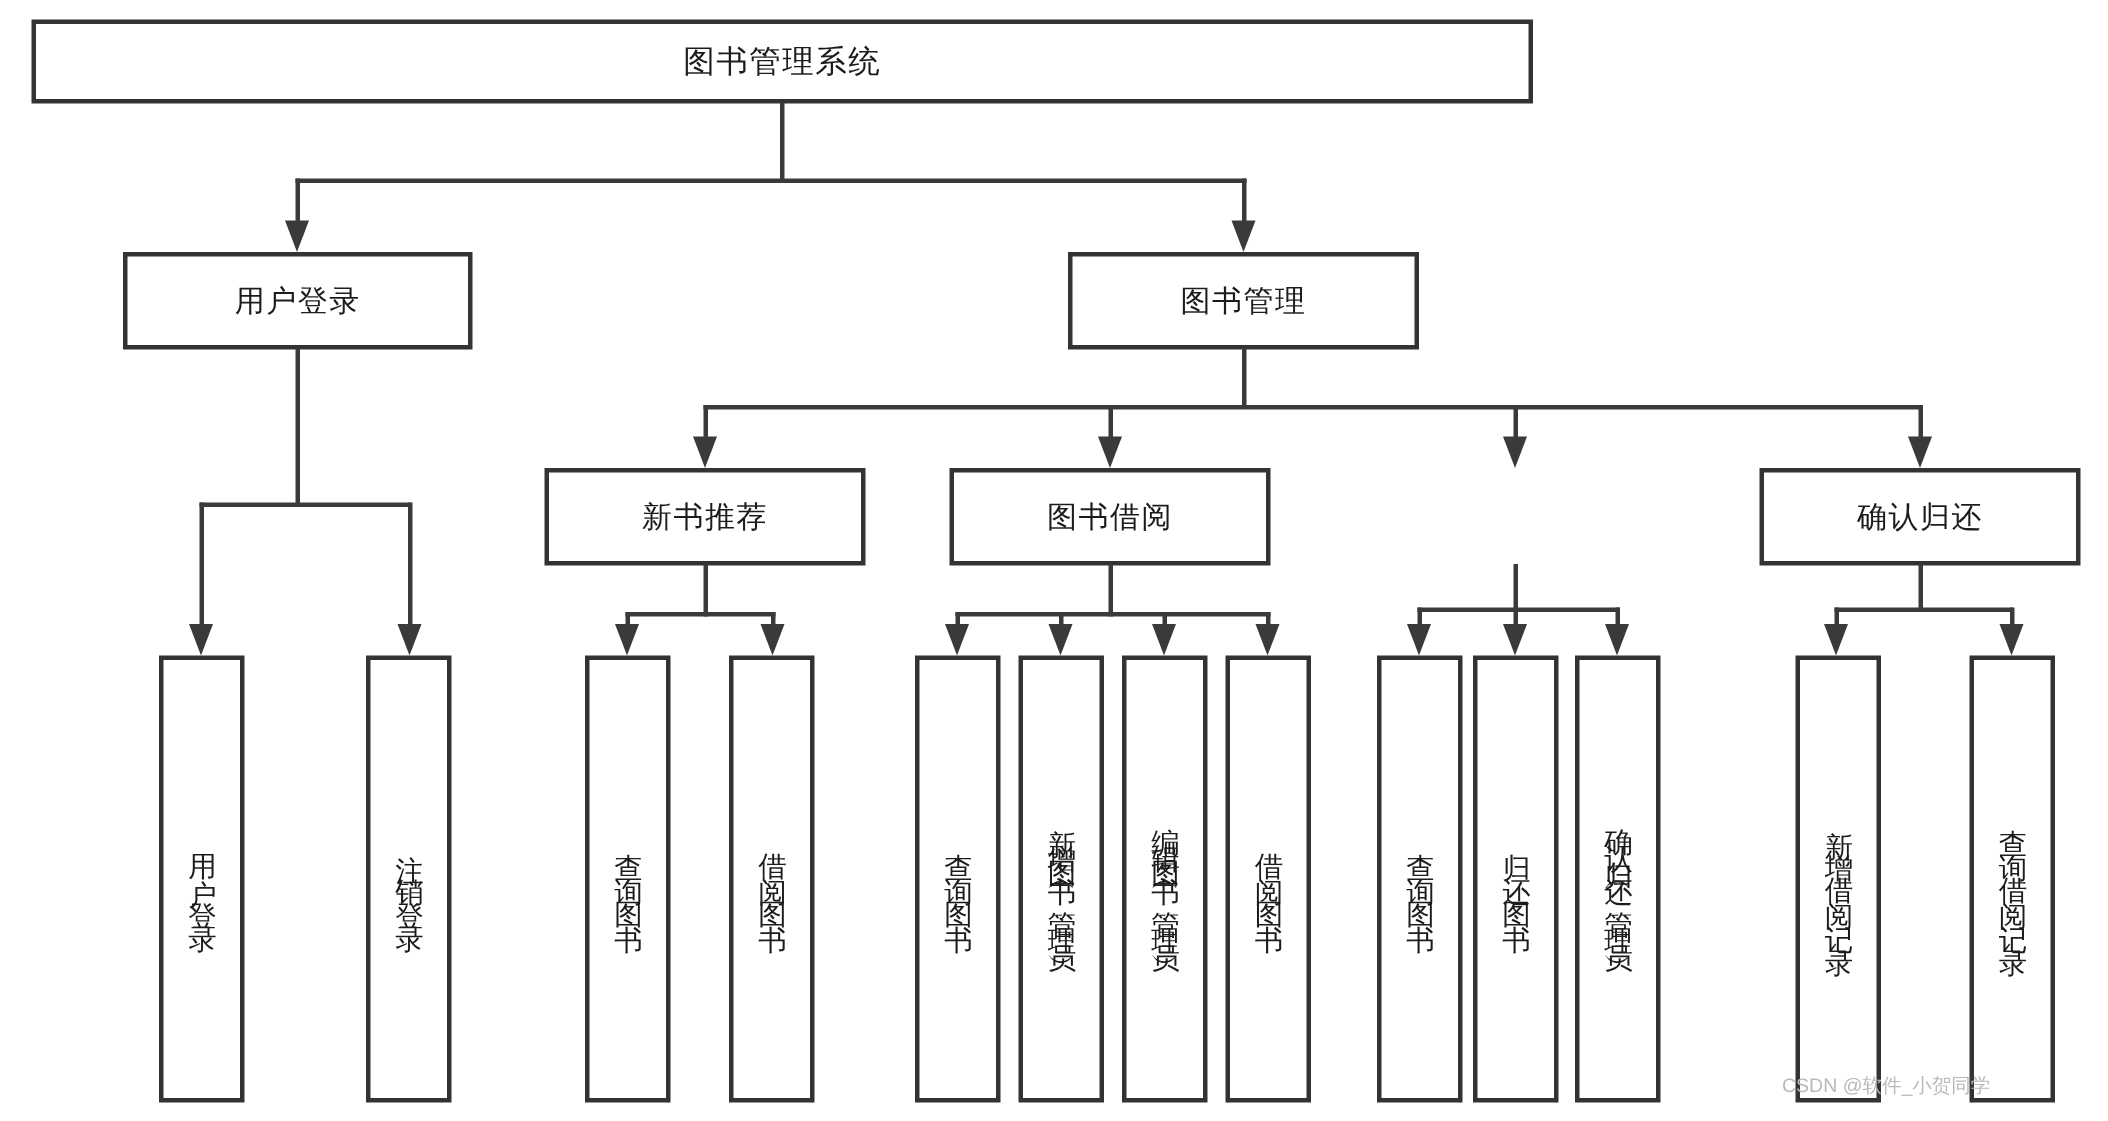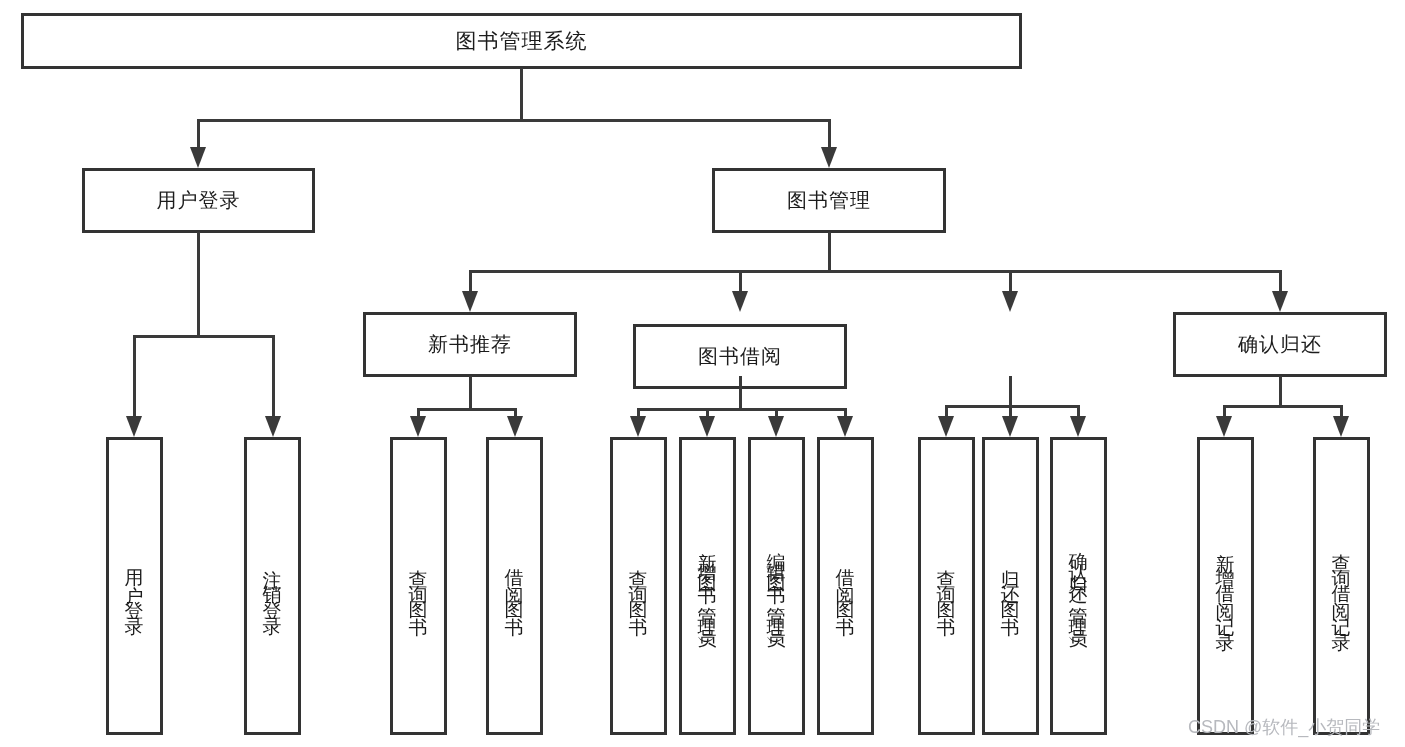--- a/index.html
+++ b/index.html
@@ -71,7 +71,7 @@
   <div class="hbox" style="left:363px;top:312px;width:214px;height:65px">
     <span>新书推荐</span>
   </div>
-  <div class="hbox" style="left:633px;top:324px;width:214px;height:65px">
+  <div class="hbox" style="left:633px;top:312px;width:214px;height:65px">
     <span>图书借阅</span>
   </div>
   <div class="hbox" style="left:1173px;top:312px;width:214px;height:65px">

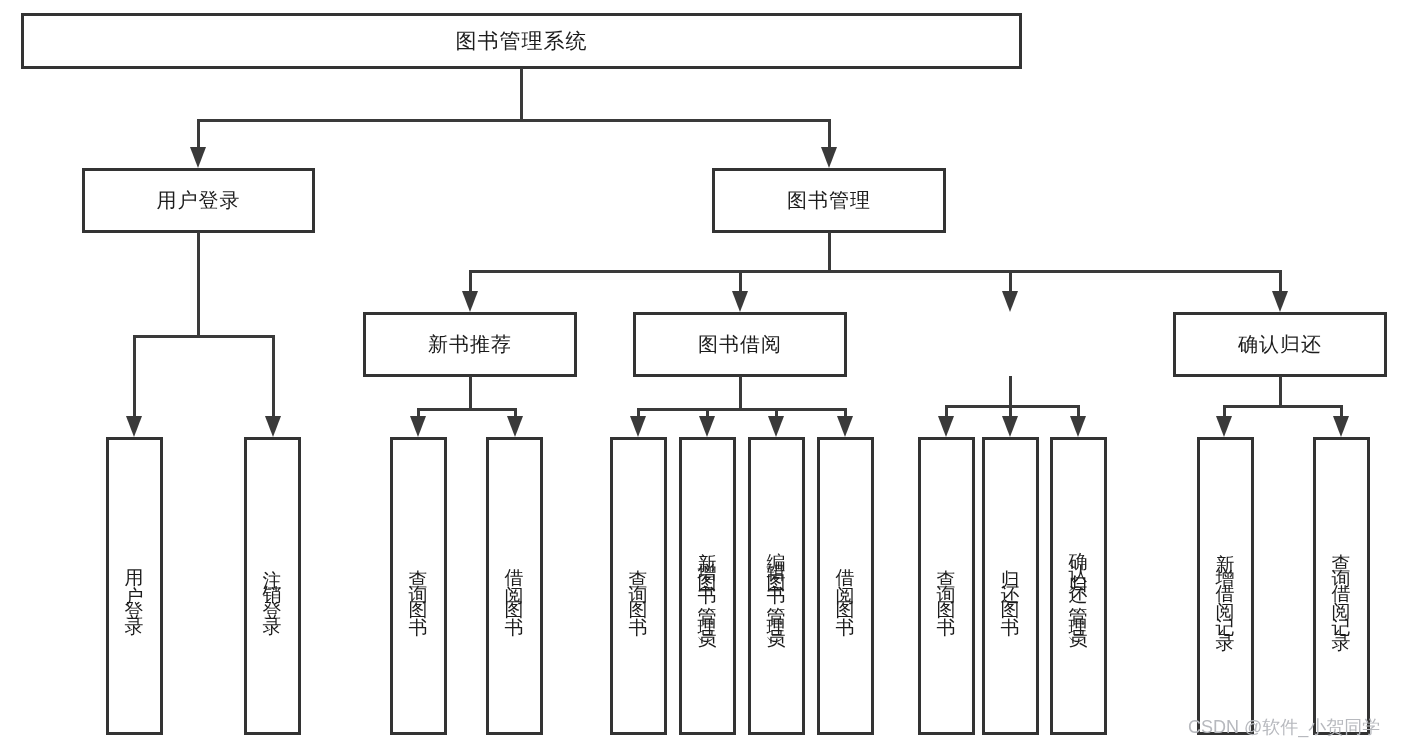--- a/index.html
+++ b/index.html
@@ -47,7 +47,7 @@
   .watermark{
     position:absolute;
     left:1188px;top:715px;
-    font-size:18px;
+    font-size:13px;
     color:#b7b9be;
     white-space:nowrap;
   }

